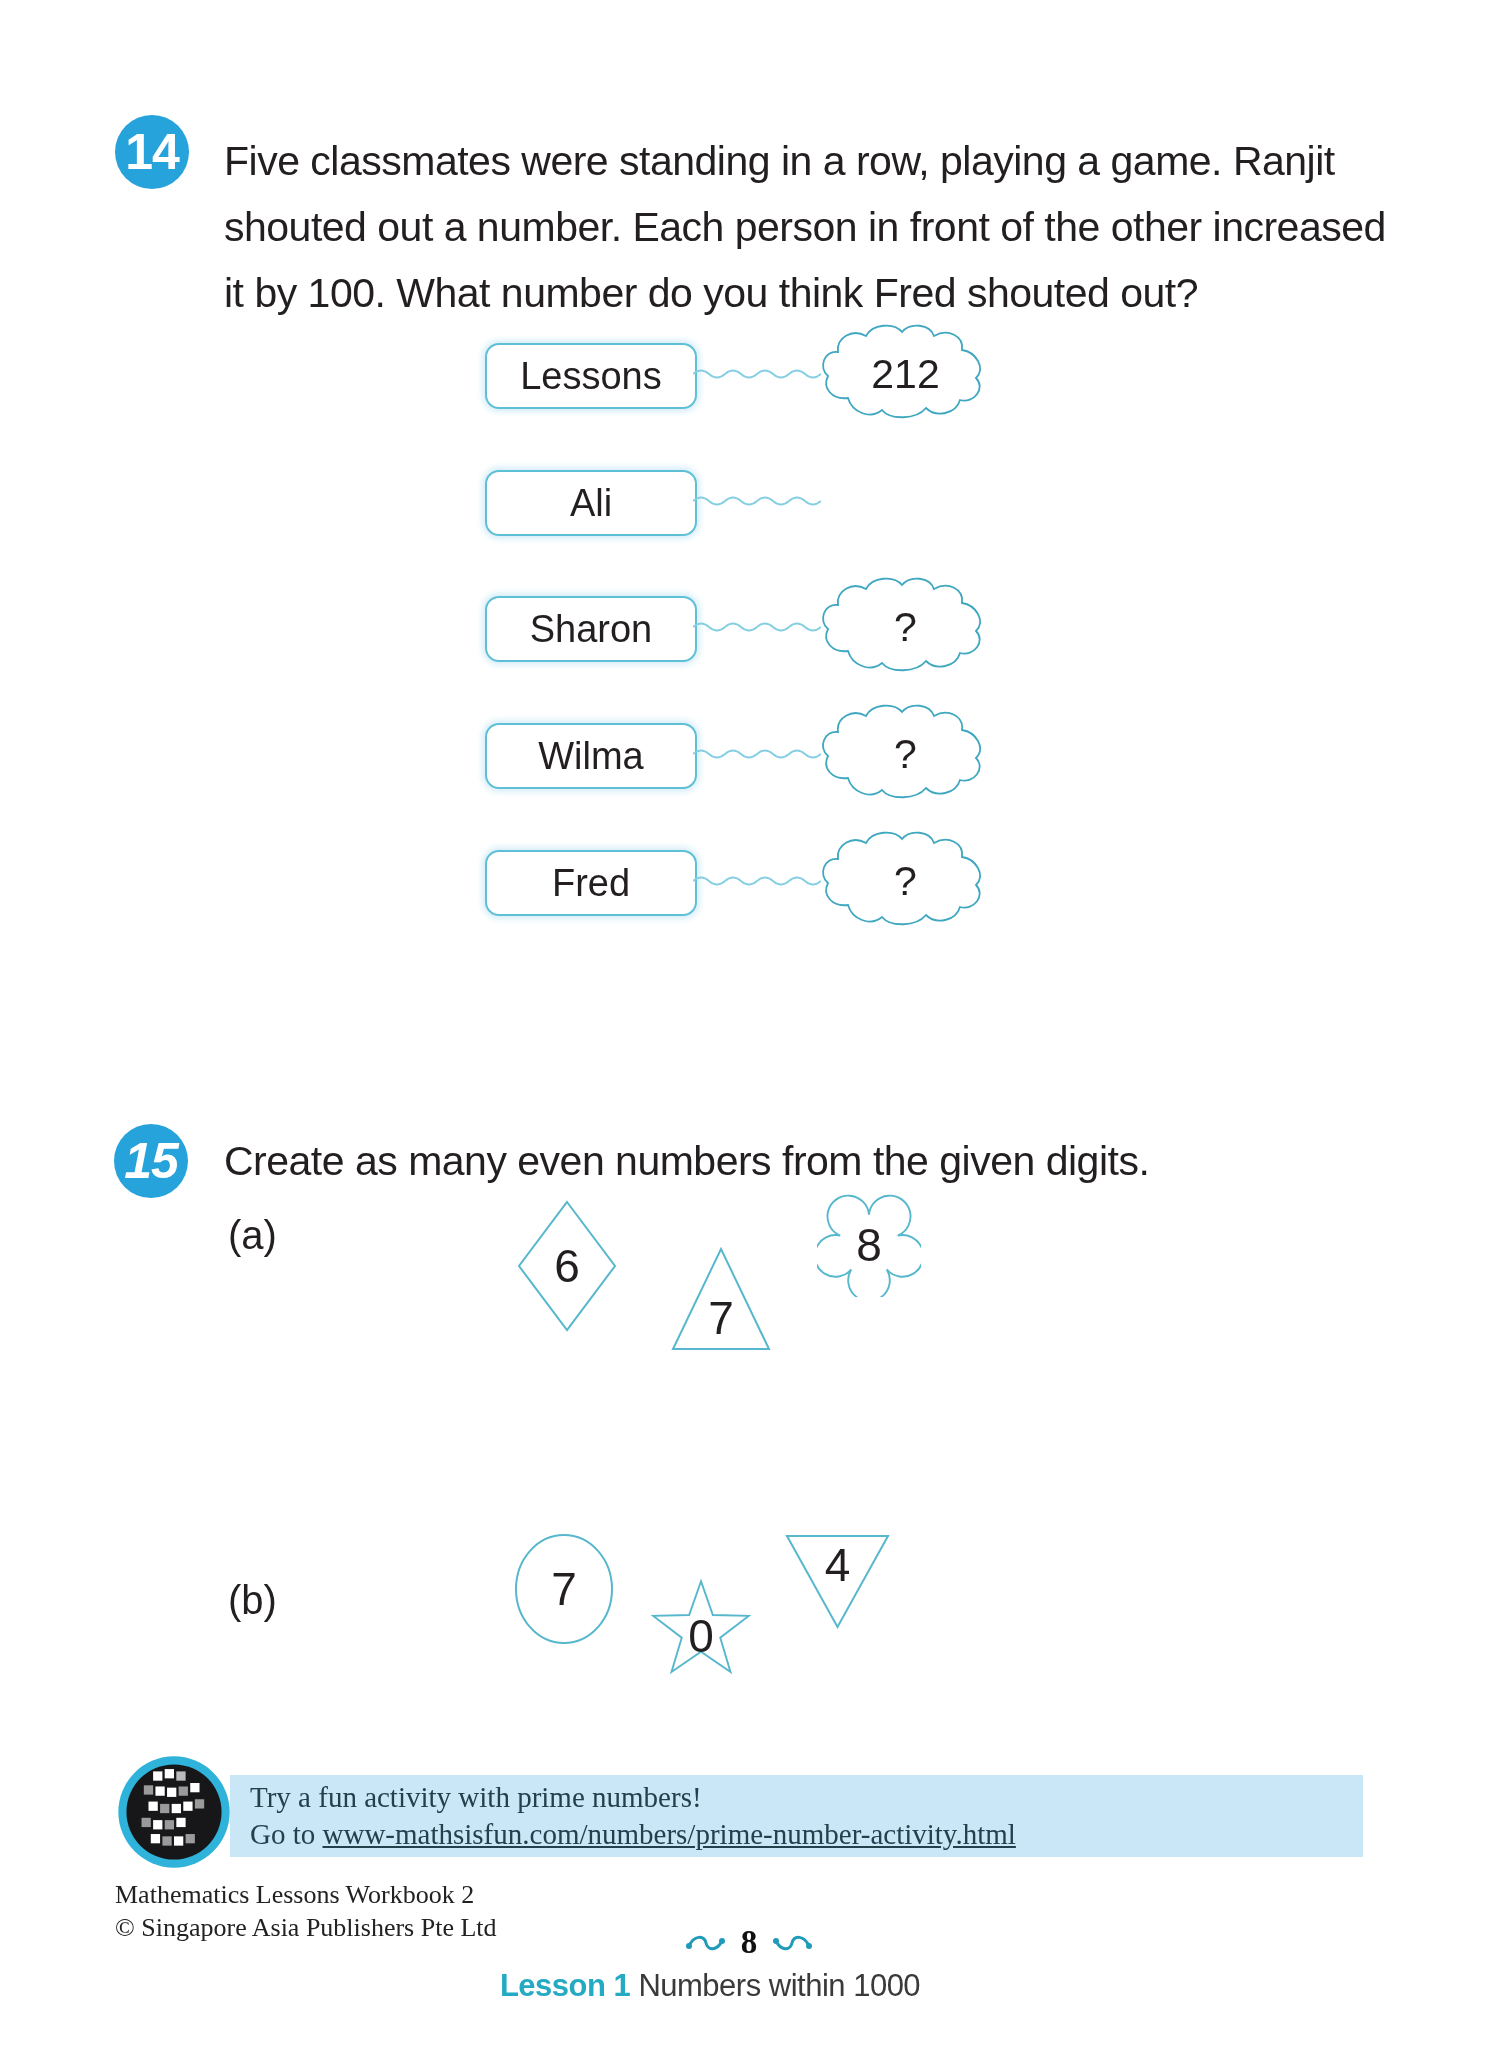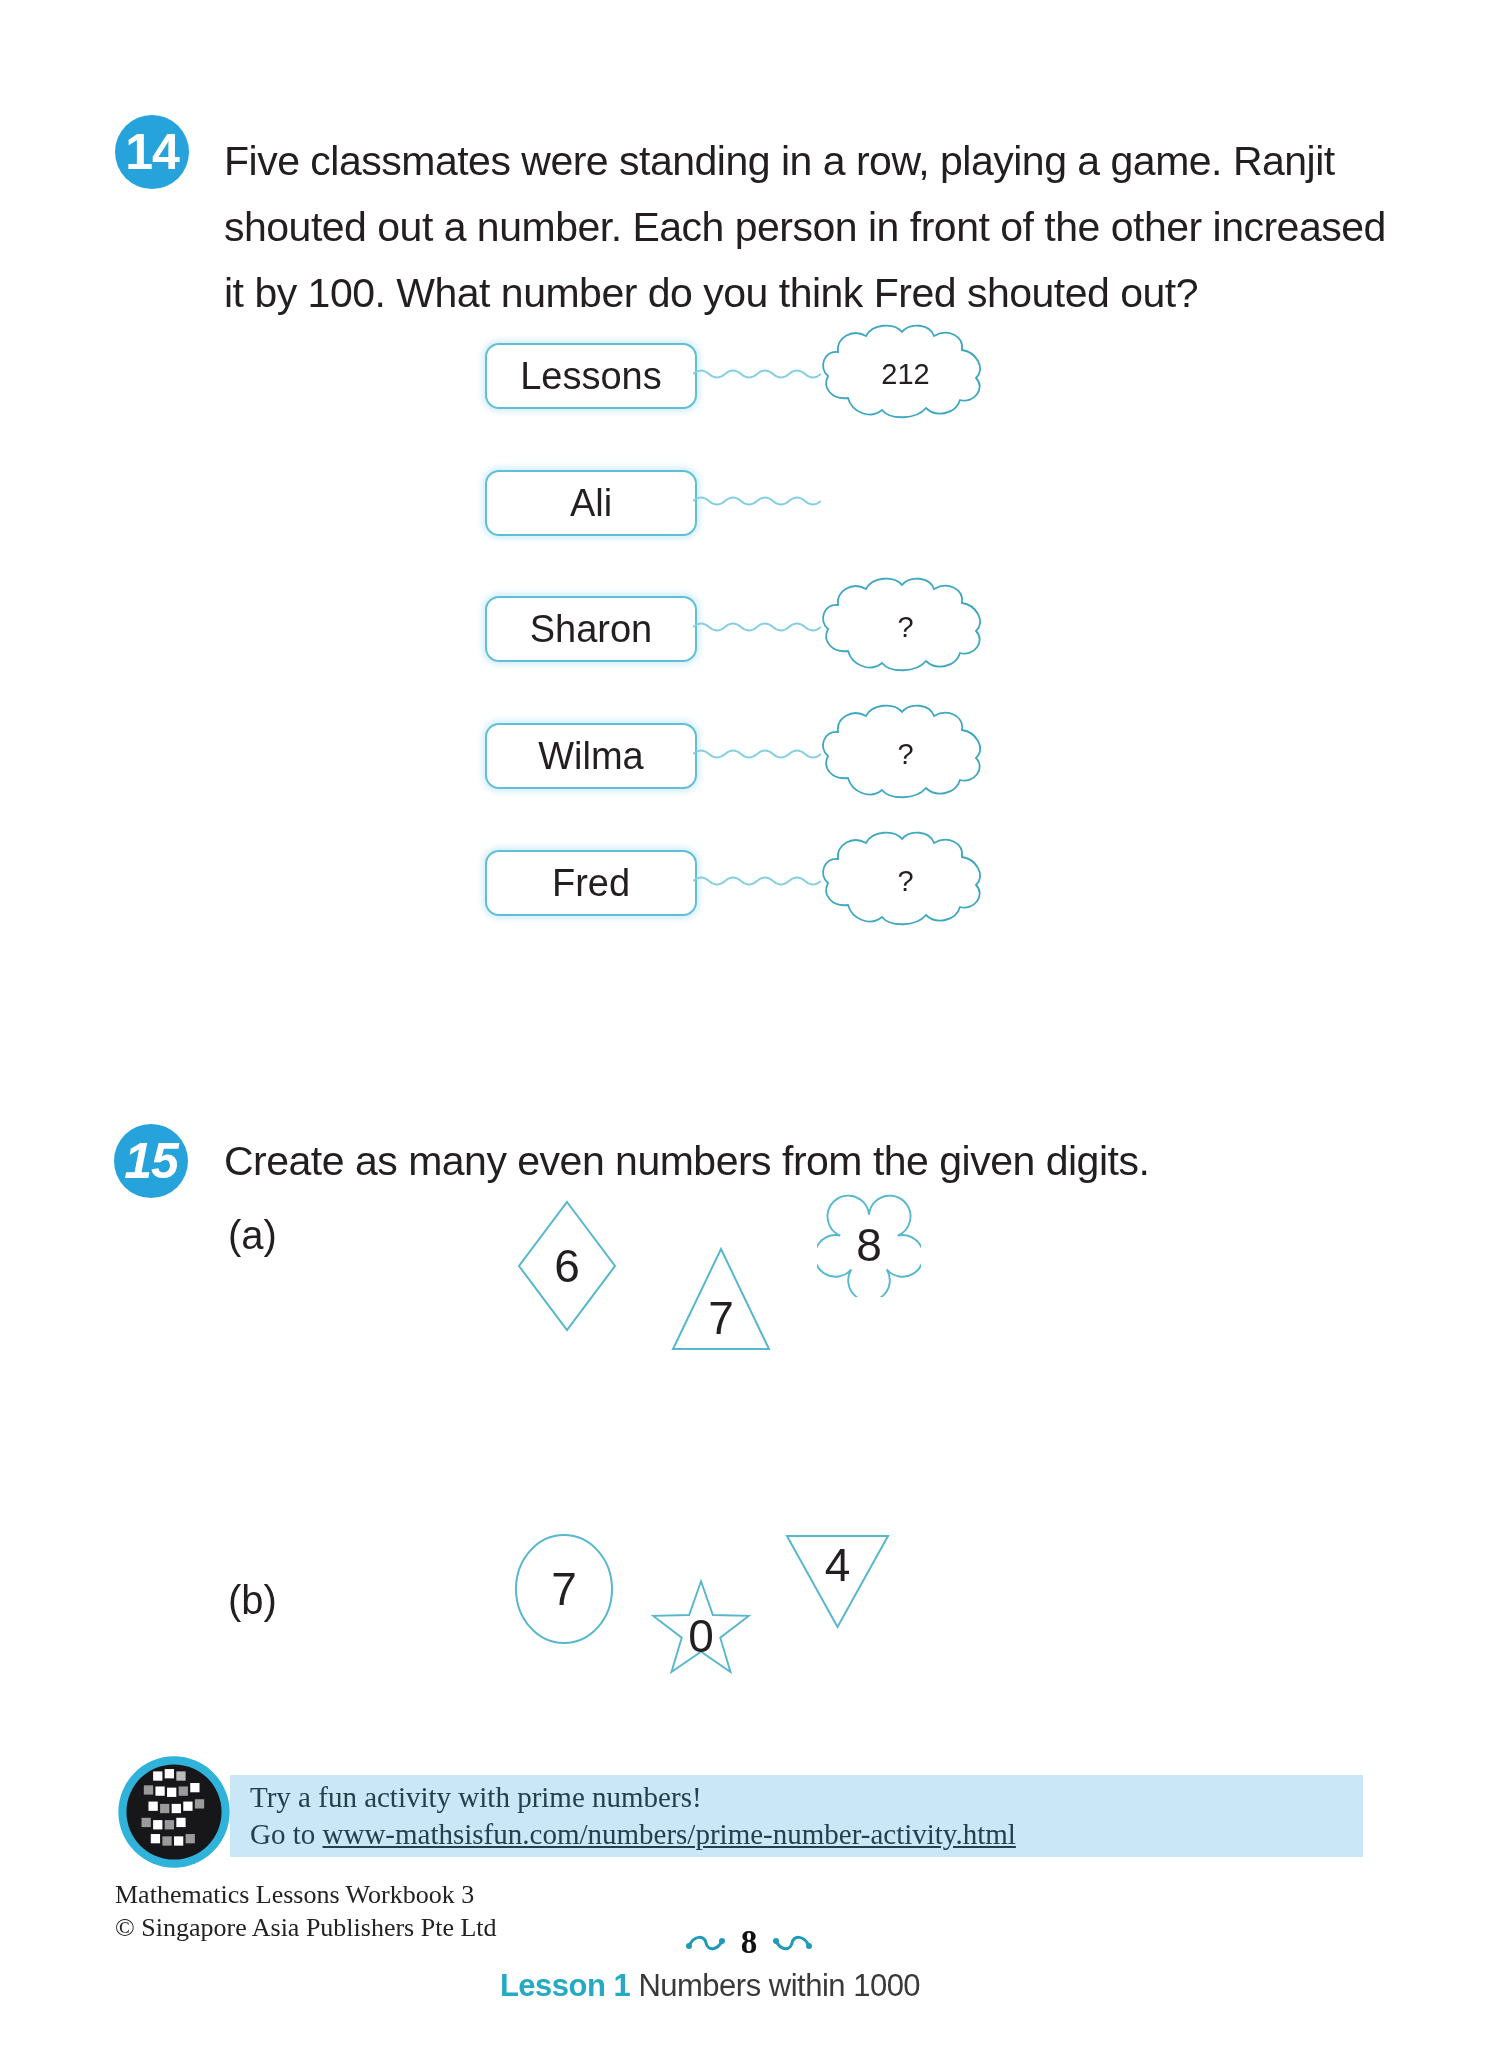--- a/index.html
+++ b/index.html
@@ -24,7 +24,7 @@
   .cloud{position:absolute;left:333px;top:-23px;width:175px;height:108px;}
   .cloud svg{position:absolute;left:0;top:0;}
   .cloud-val{position:absolute;left:0;top:6px;width:175px;height:96px;display:flex;
-             align-items:center;justify-content:center;font-size:29px;}
+             align-items:center;justify-content:center;font-size:41px;}
 
   
   .shape{position:absolute;}

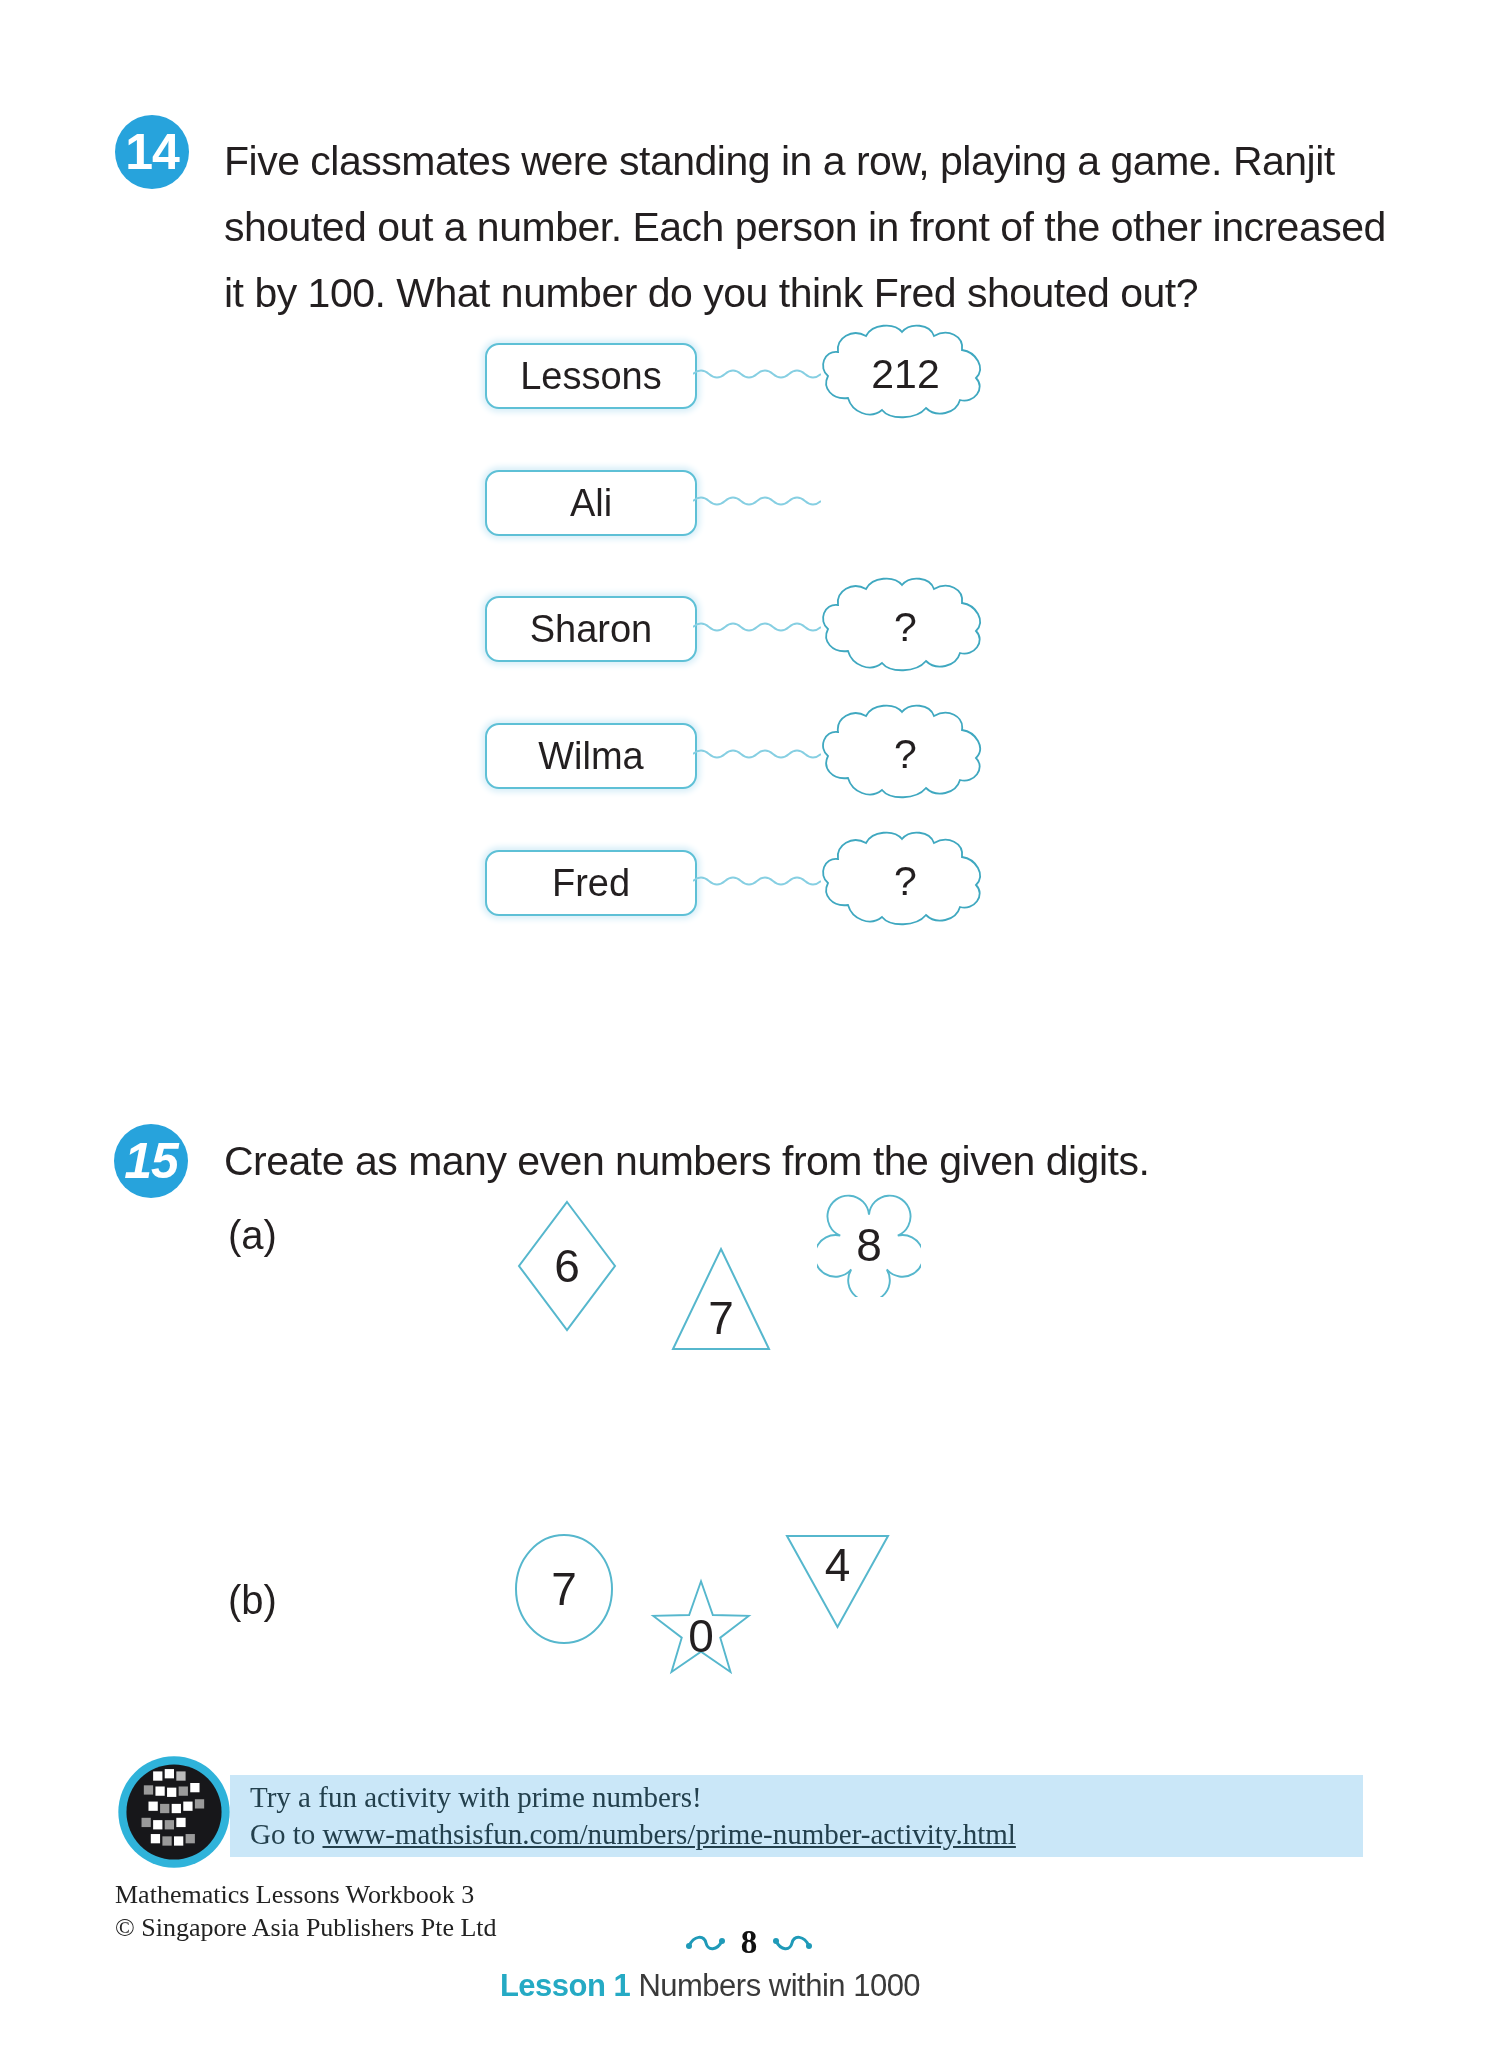--- a/index.html
+++ b/index.html
@@ -215,7 +215,7 @@
   </div>
 
   <div class="foot-left">
-    <div>Mathematics Lessons Workbook 3</div>
+    <div>Mathematics Lessons Workbook 2</div>
     <div>© Singapore Asia Publishers Pte Ltd</div>
   </div>
 

